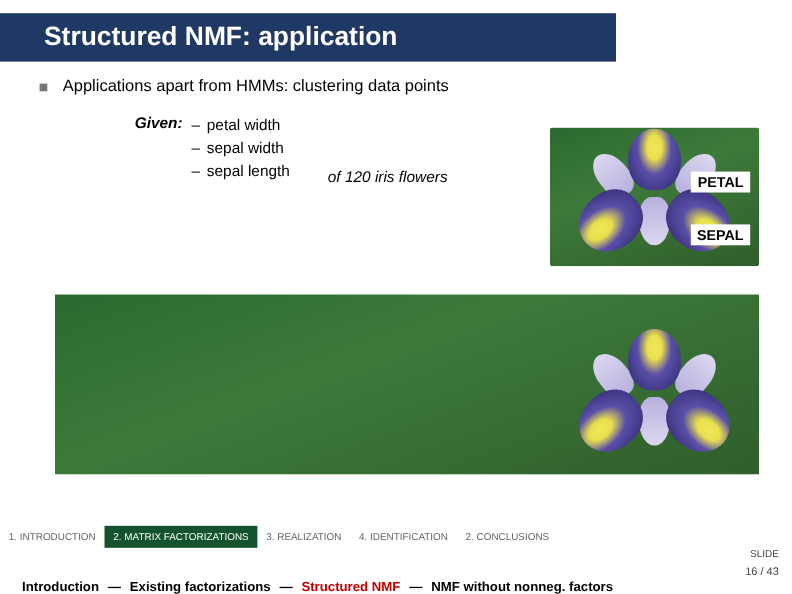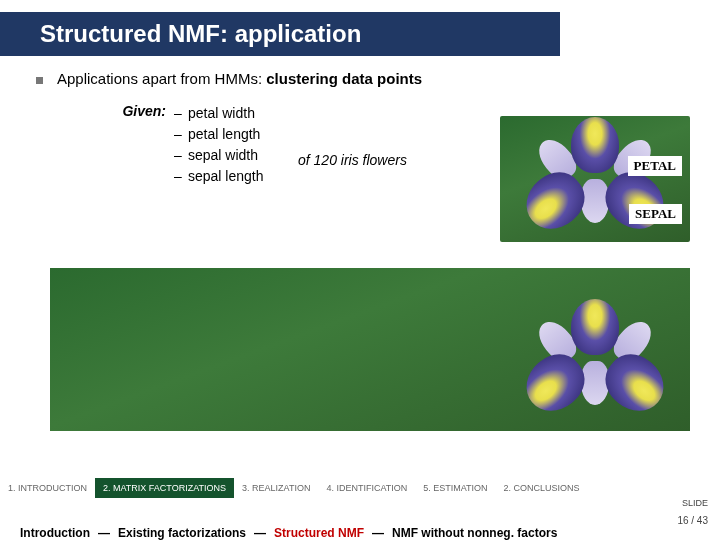--- a/index.html
+++ b/index.html
@@ -9,7 +9,7 @@
   .bullet-row { display: flex; align-items: baseline; font-size: 15px; margin-bottom: 16px; }
   .bullet-sq { width: 7px; height: 7px; background: #777; margin: 6px 14px 0 6px; flex-shrink: 0; }
   .line1 { font-size: 15px; }
-  .bold { font-weight: bold; }
+  .bold { font-weight: normal; }
   .gv-block { margin-left: 80px; display: flex; }
   .gv-label { font-style: italic; font-weight: bold; font-size: 14px; width: 64px; text-align: right; padding-right: 8px; }
   .gv-list { font-size: 14px; }

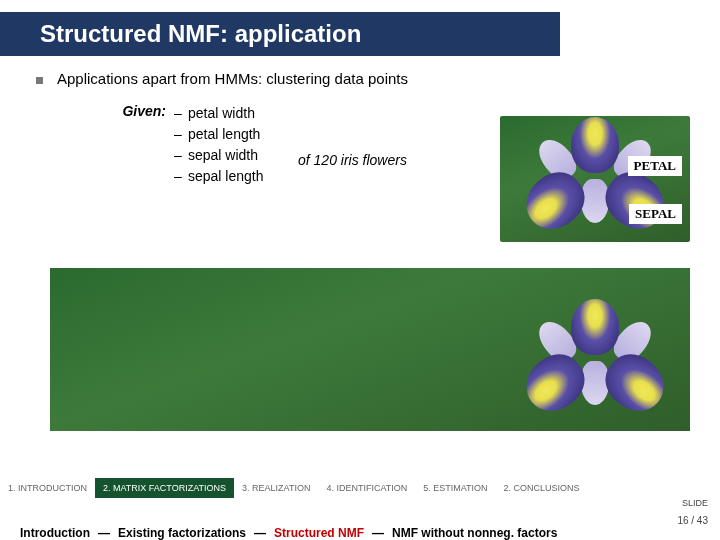--- a/index.html
+++ b/index.html
@@ -64,7 +64,6 @@
     <div class="gv-label">Given:</div>
     <div class="gv-list">
       <div><span class="dash">–</span><span>petal width</span></div>
-      <div><span class="dash">–</span><span>petal length</span></div>
       <div><span class="dash">–</span><span>sepal width</span></div>
       <div><span class="dash">–</span><span>sepal length</span></div>
     </div>

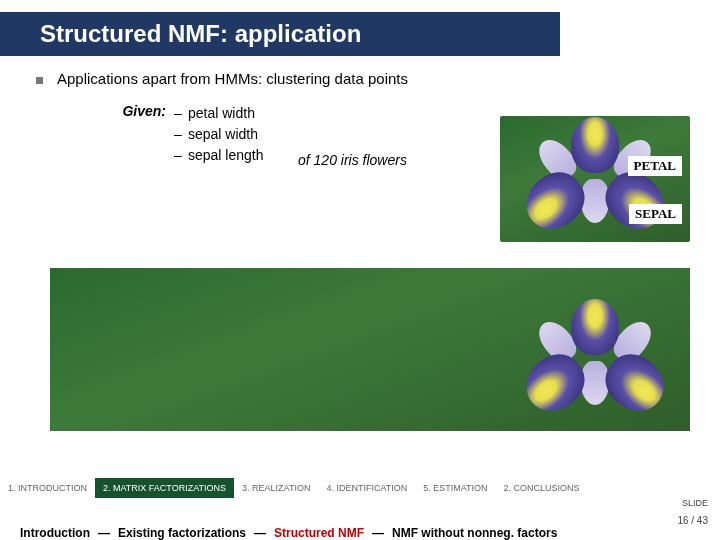--- a/index.html
+++ b/index.html
@@ -17,7 +17,7 @@
   .dash { display: inline-block; width: 14px; }
   .of-note { font-style: italic; font-size: 14px; position: absolute; left: 298px; top: 152px; }
   .asked-row { margin-left: 80px; display: flex; margin-top: 10px; }
-  .flower-box { position: absolute; right: 30px; top: 116px; width: 190px; font-family: Liberation Serif, serif; }
+  .flower-box { position: absolute; right: 30px; top: 116px; width: 190px; }
   .iris-img { width: 190px; height: 126px; border-radius: 2px; position: relative; display: flex; align-items: center; justify-content: center; overflow: hidden; }
   .petal-label, .sepal-label { position: absolute; background: #fff; padding: 2px 6px; font-size: 13px; font-weight: bold; }
   .petal-label { right: 8px; top: 40px; }

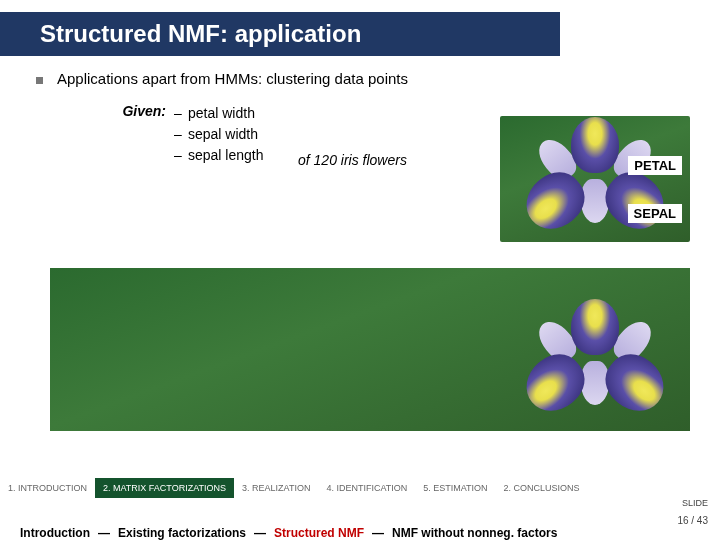--- a/index.html
+++ b/index.html
@@ -138,7 +138,6 @@
   <div class="nav-item nav-active">2. MATRIX FACTORIZATIONS</div>
   <div class="nav-item">3. REALIZATION</div>
   <div class="nav-item">4. IDENTIFICATION</div>
-  <div class="nav-item">5. ESTIMATION</div>
   <div class="nav-item">2. CONCLUSIONS</div>
 </div>
 

